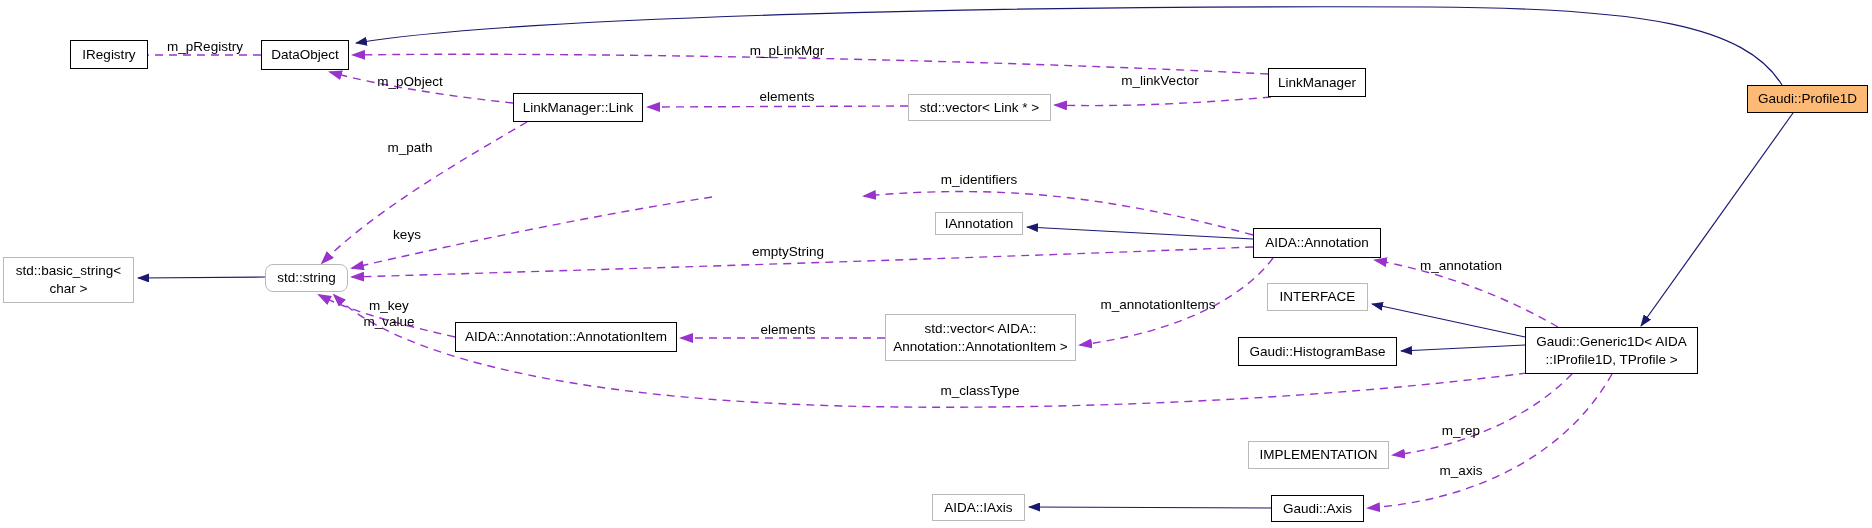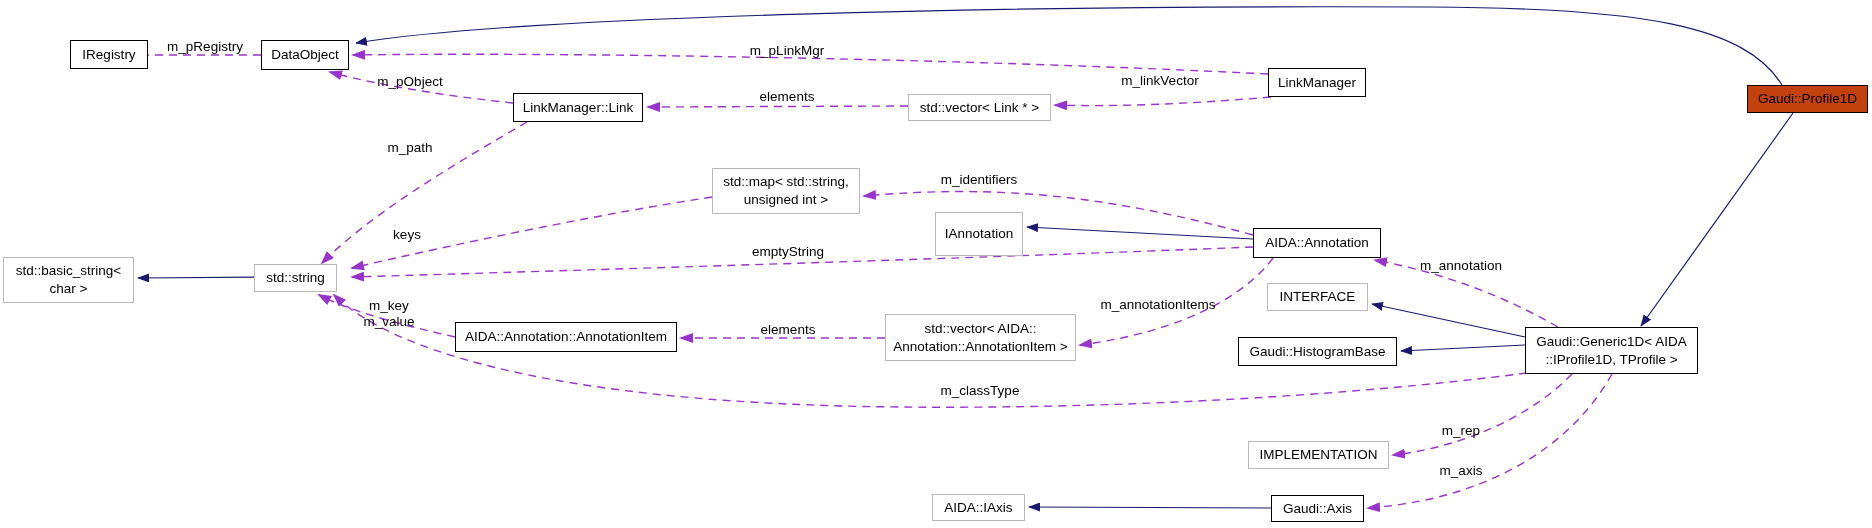--- a/index.html
+++ b/index.html
@@ -22,7 +22,7 @@
   }
   .node.black{border:1.5px solid #000;}
   .node.gray{border:1.4px solid #b9b9b9;}
-  .node.current{border:1.5px solid #000;background:#c2410c;}
+  .node.current{border:1.5px solid #000;background:#fdba74;}
   .elabel{
     position:absolute;transform:translate(-50%,-50%);
     font-size:13.5px;color:#000;

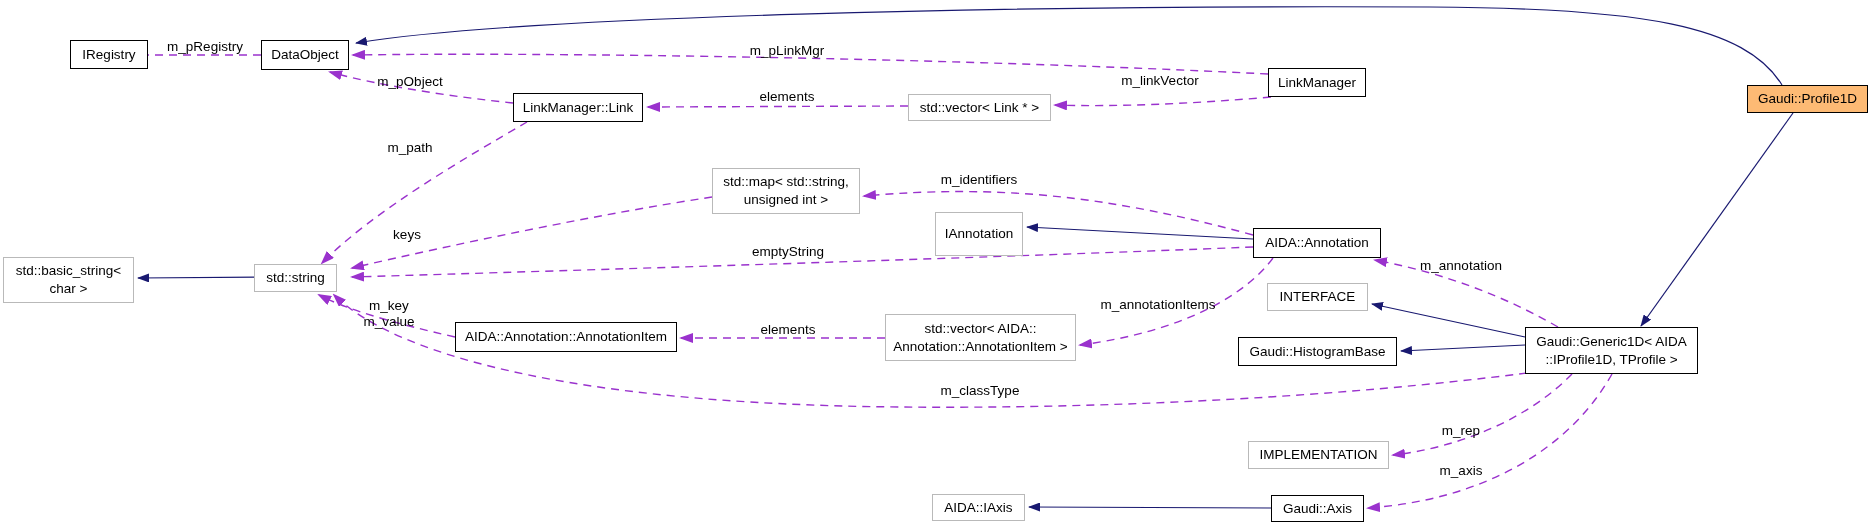--- a/index.html
+++ b/index.html
@@ -83,8 +83,6 @@
 
   <div class="node current" style="left:1747px;top:85px;width:121px;height:28px;">Gaudi::Profile1D</div>
 
-  <div class="node gray" style="left:712px;top:168px;width:148px;height:46px;">std::map&lt; std::string,
-unsigned int &gt;</div>
 
   <div class="node gray" style="left:935px;top:212px;width:88px;height:44px;">IAnnotation</div>
 

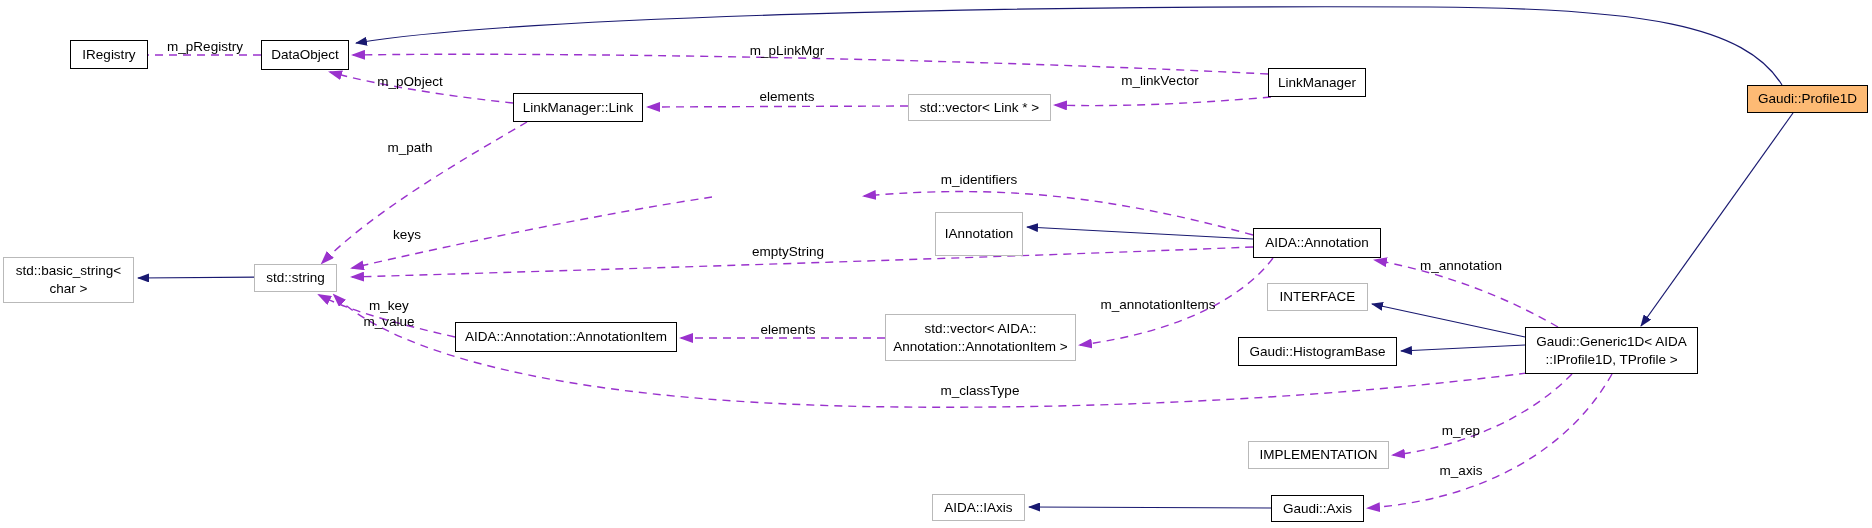--- a/index.html
+++ b/index.html
@@ -84,7 +84,7 @@
   <div class="node current" style="left:1747px;top:85px;width:121px;height:28px;">Gaudi::Profile1D</div>
 
 
-  <div class="node gray" style="left:935px;top:212px;width:88px;height:44px;">IAnnotation</div>
+  <div class="node gray" style="left:935px;top:212px;width:88px;height:23px;">IAnnotation</div>
 
   <div class="node black" style="left:1253px;top:228px;width:128px;height:30px;">AIDA::Annotation</div>
 

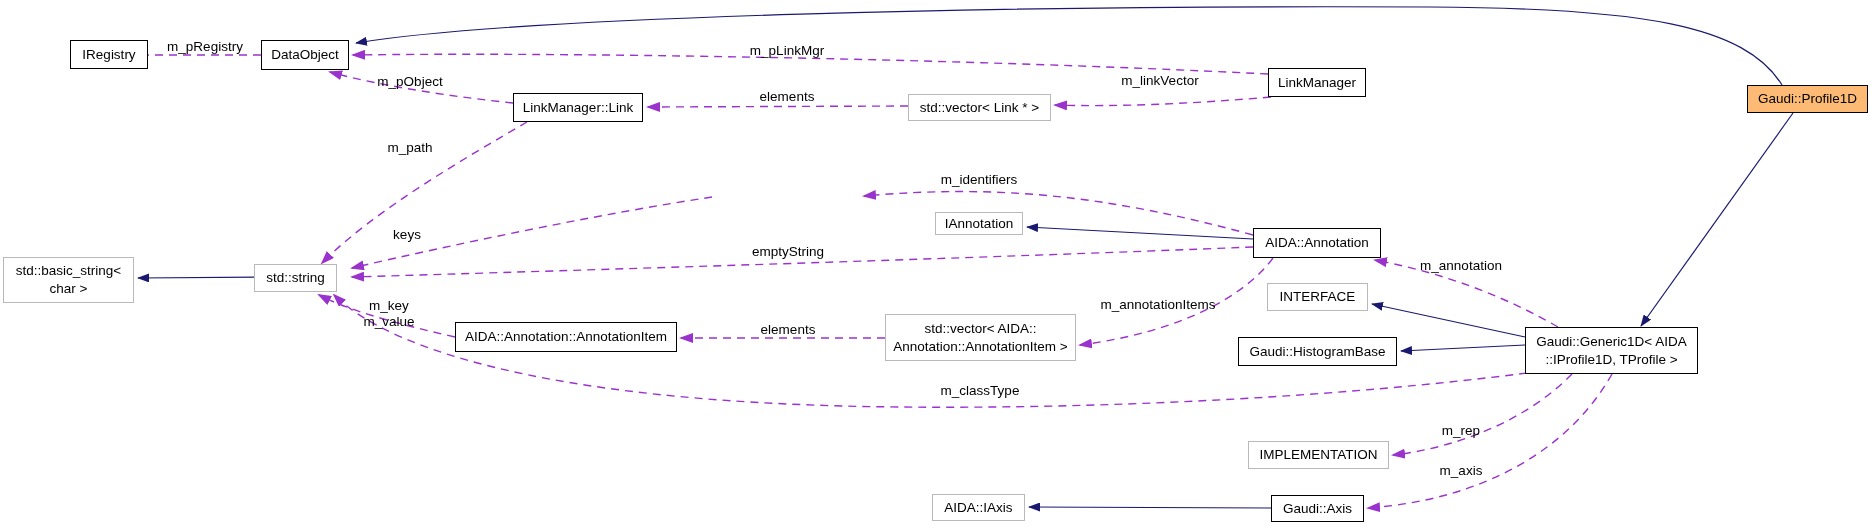--- a/index.html
+++ b/index.html
@@ -91,7 +91,7 @@
   <div class="node gray" style="left:3px;top:257px;width:131px;height:46px;">std::basic_string&lt;
 char &gt;</div>
 
-  <div class="node gray" style="left:254px;top:264px;width:83px;height:28px;">std::string</div>
+  <div class="node gray" style="left:265px;top:264px;width:83px;height:28px;border-radius:8px;">std::string</div>
 
   <div class="node gray" style="left:1267px;top:283px;width:101px;height:28px;">INTERFACE</div>
 

